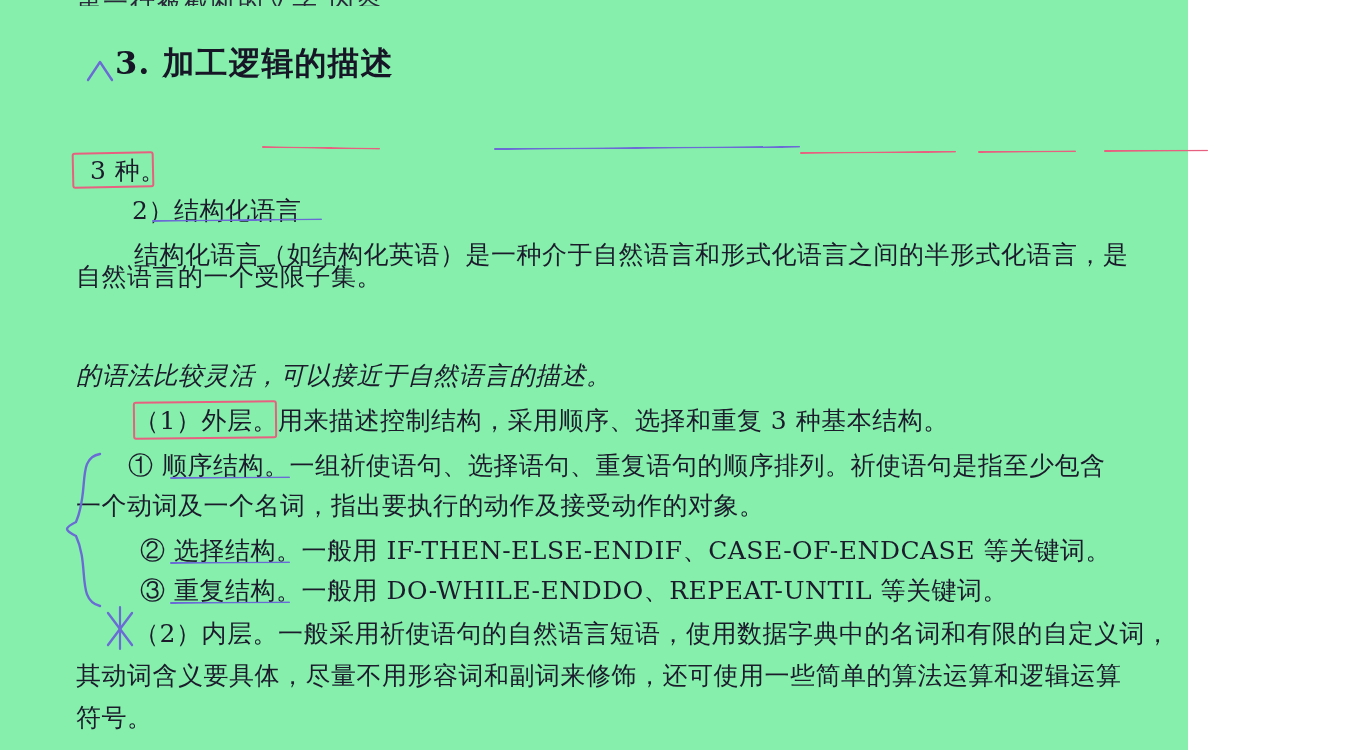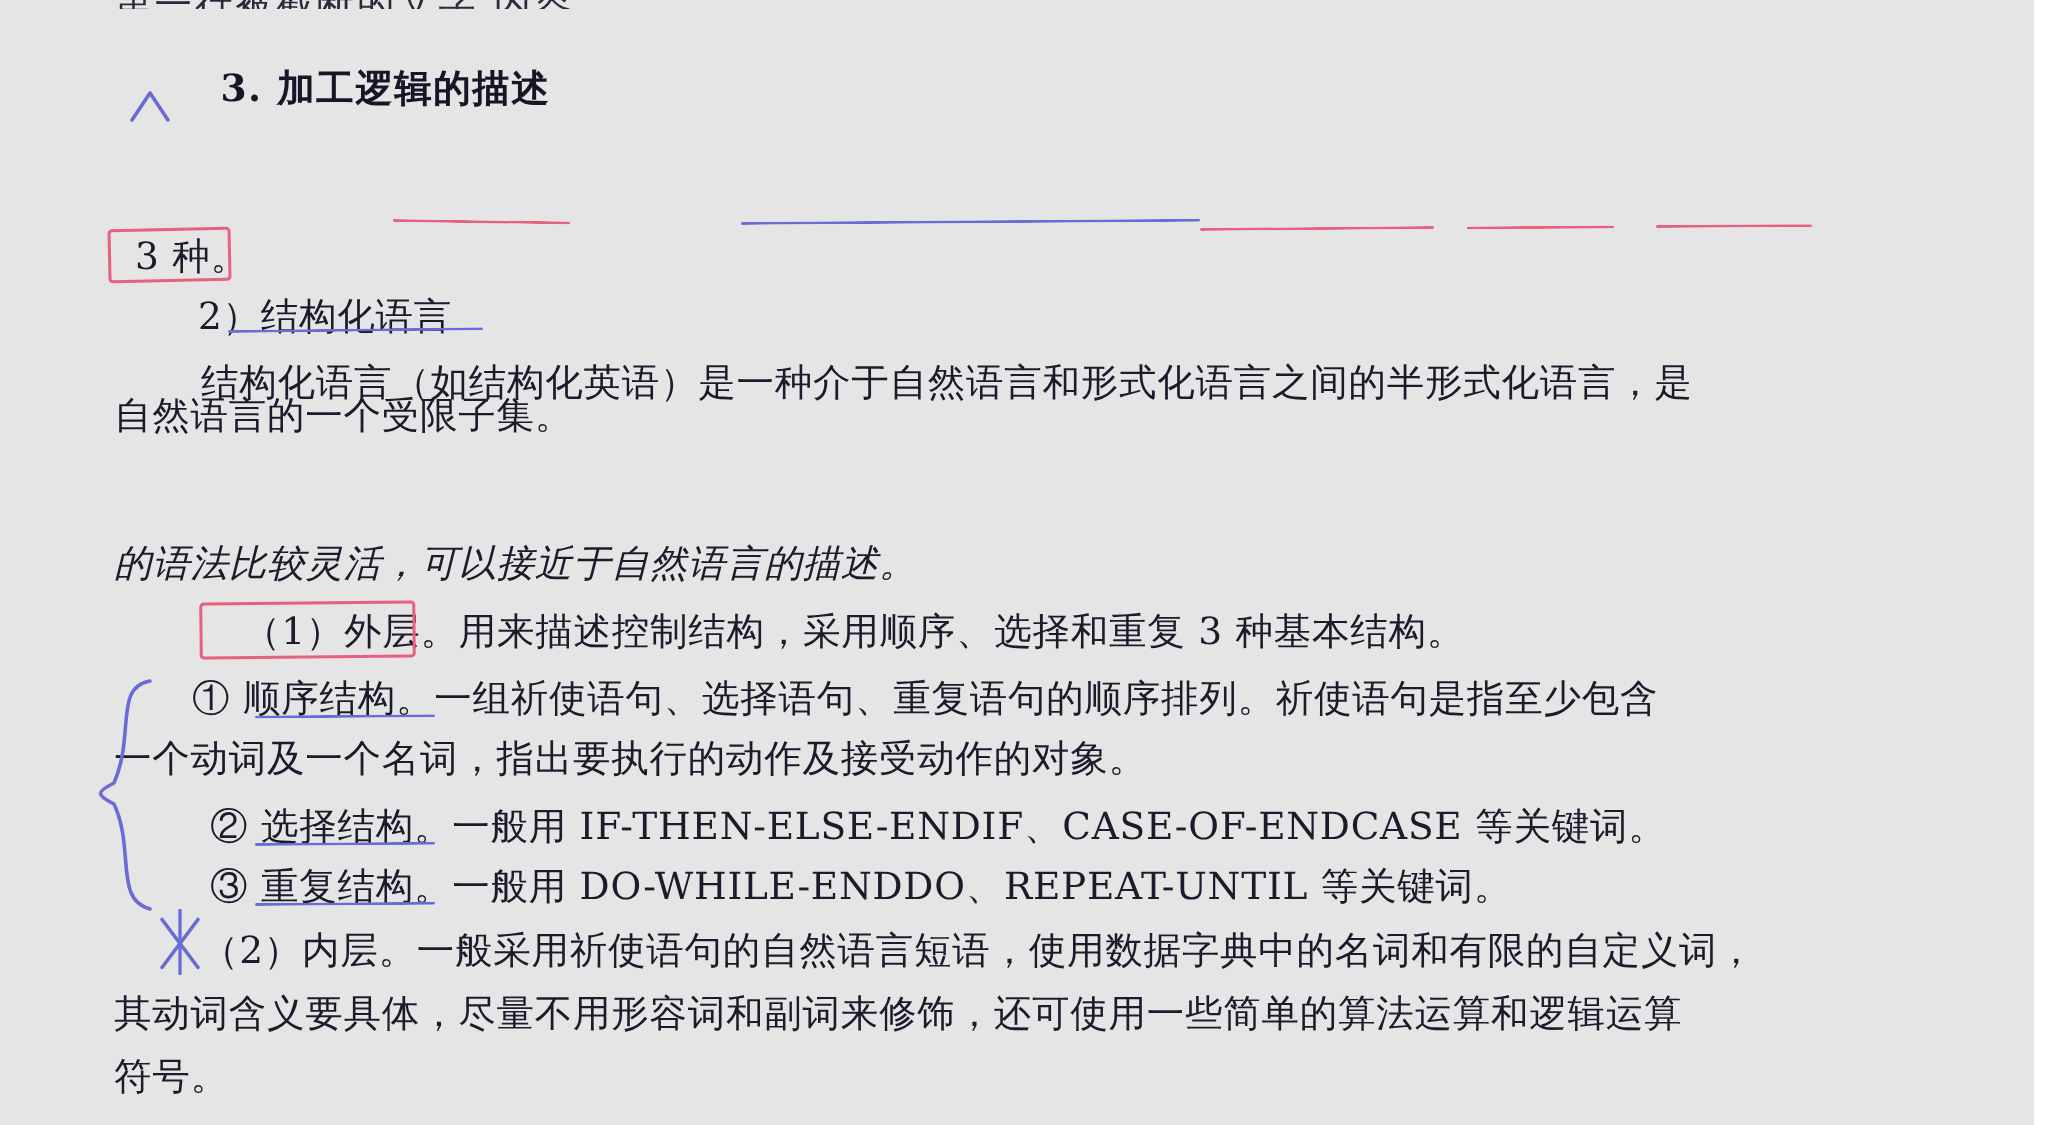--- a/index.html
+++ b/index.html
@@ -16,9 +16,9 @@
   }
   .page {
     position: relative;
-    width: 1356px;
+    width: 1188px;
     height: 750px;
-    background: #e5e5e5;
+    background: #86efac;
     text-align: center;
   }
 

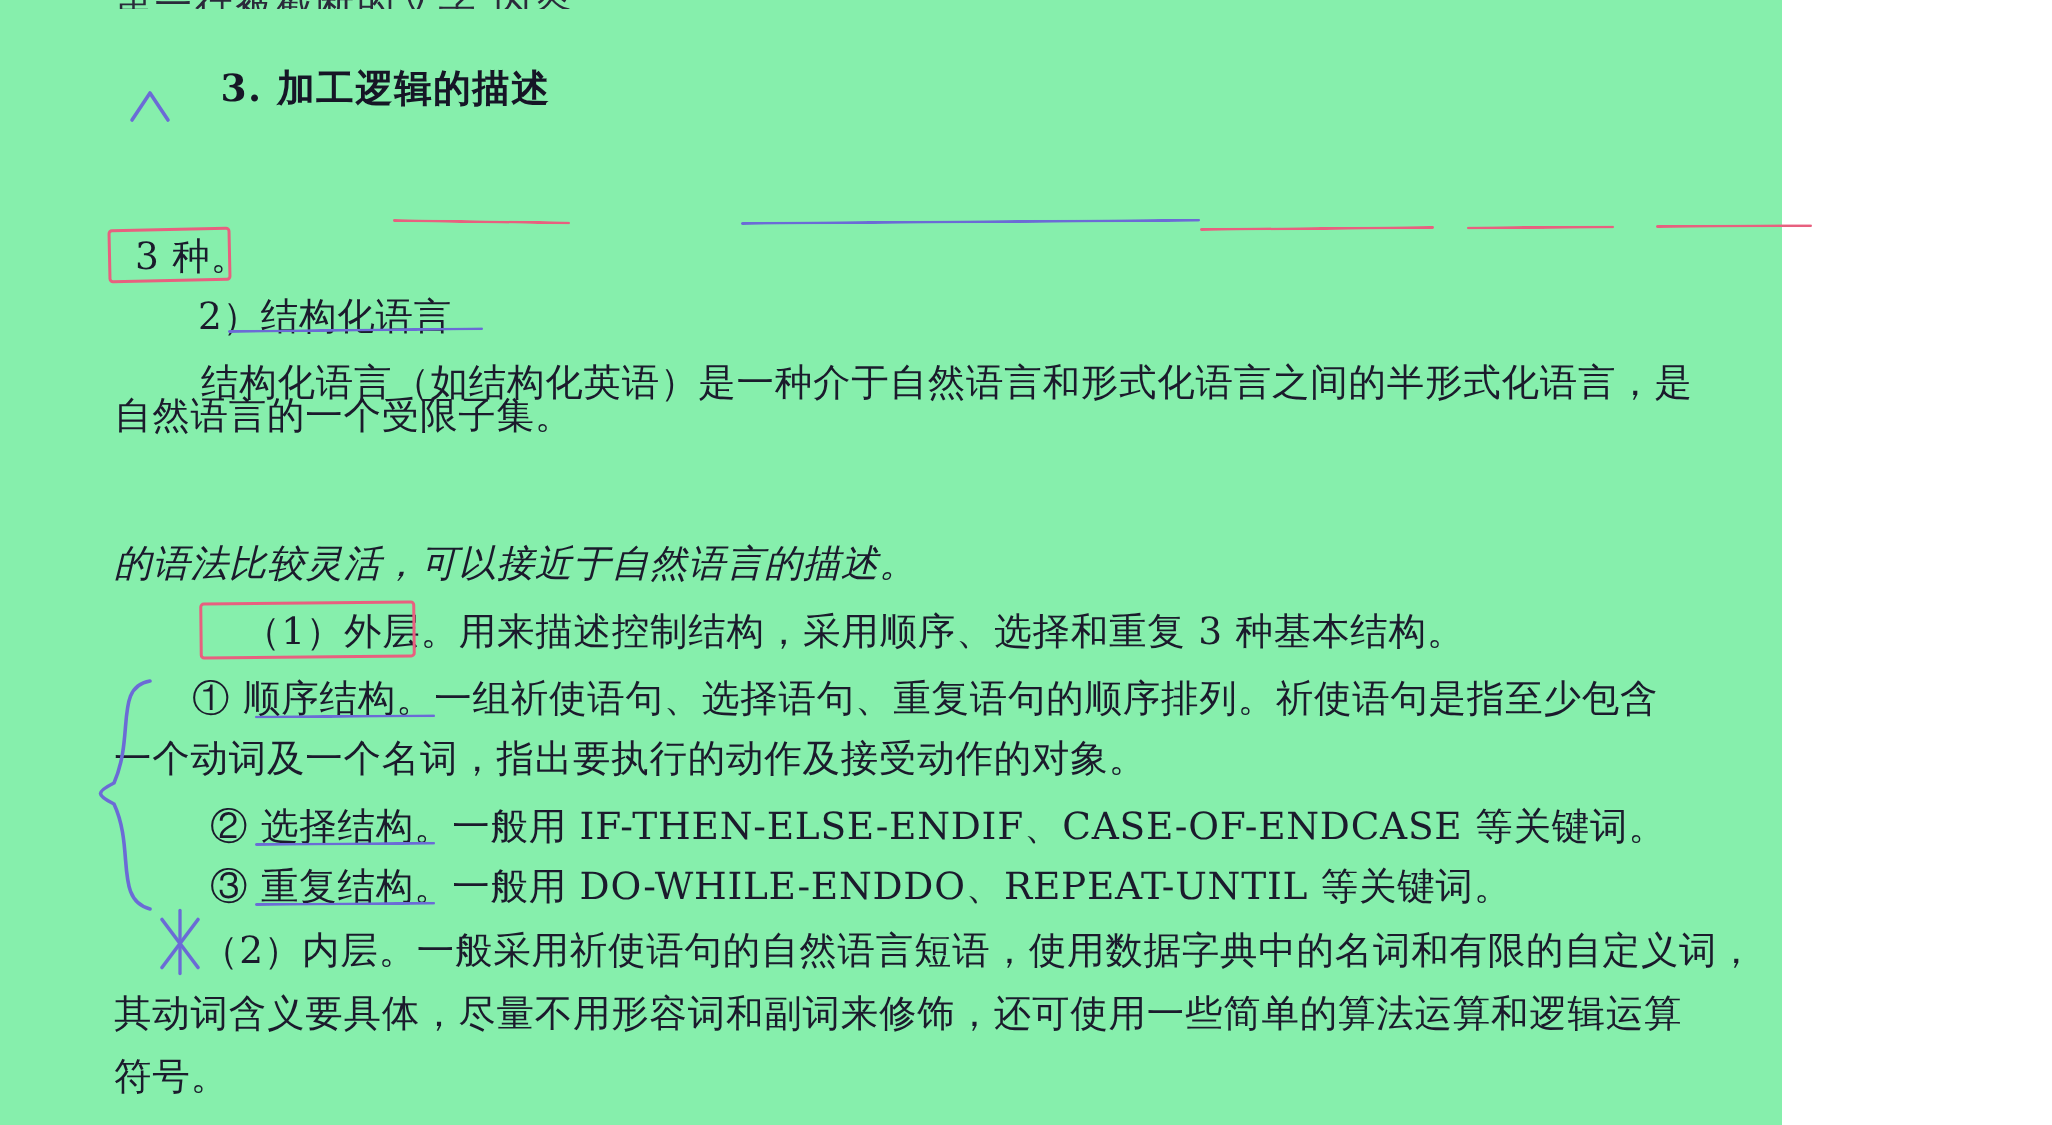--- a/index.html
+++ b/index.html
@@ -38,8 +38,8 @@
   .heading {
     position: absolute;
     top: 42px;
-    left: 147px;
-    font-size: 25px;
+    left: 115px;
+    font-size: 32px;
     font-weight: bold;
     letter-spacing: 1px;
     color: #161626;

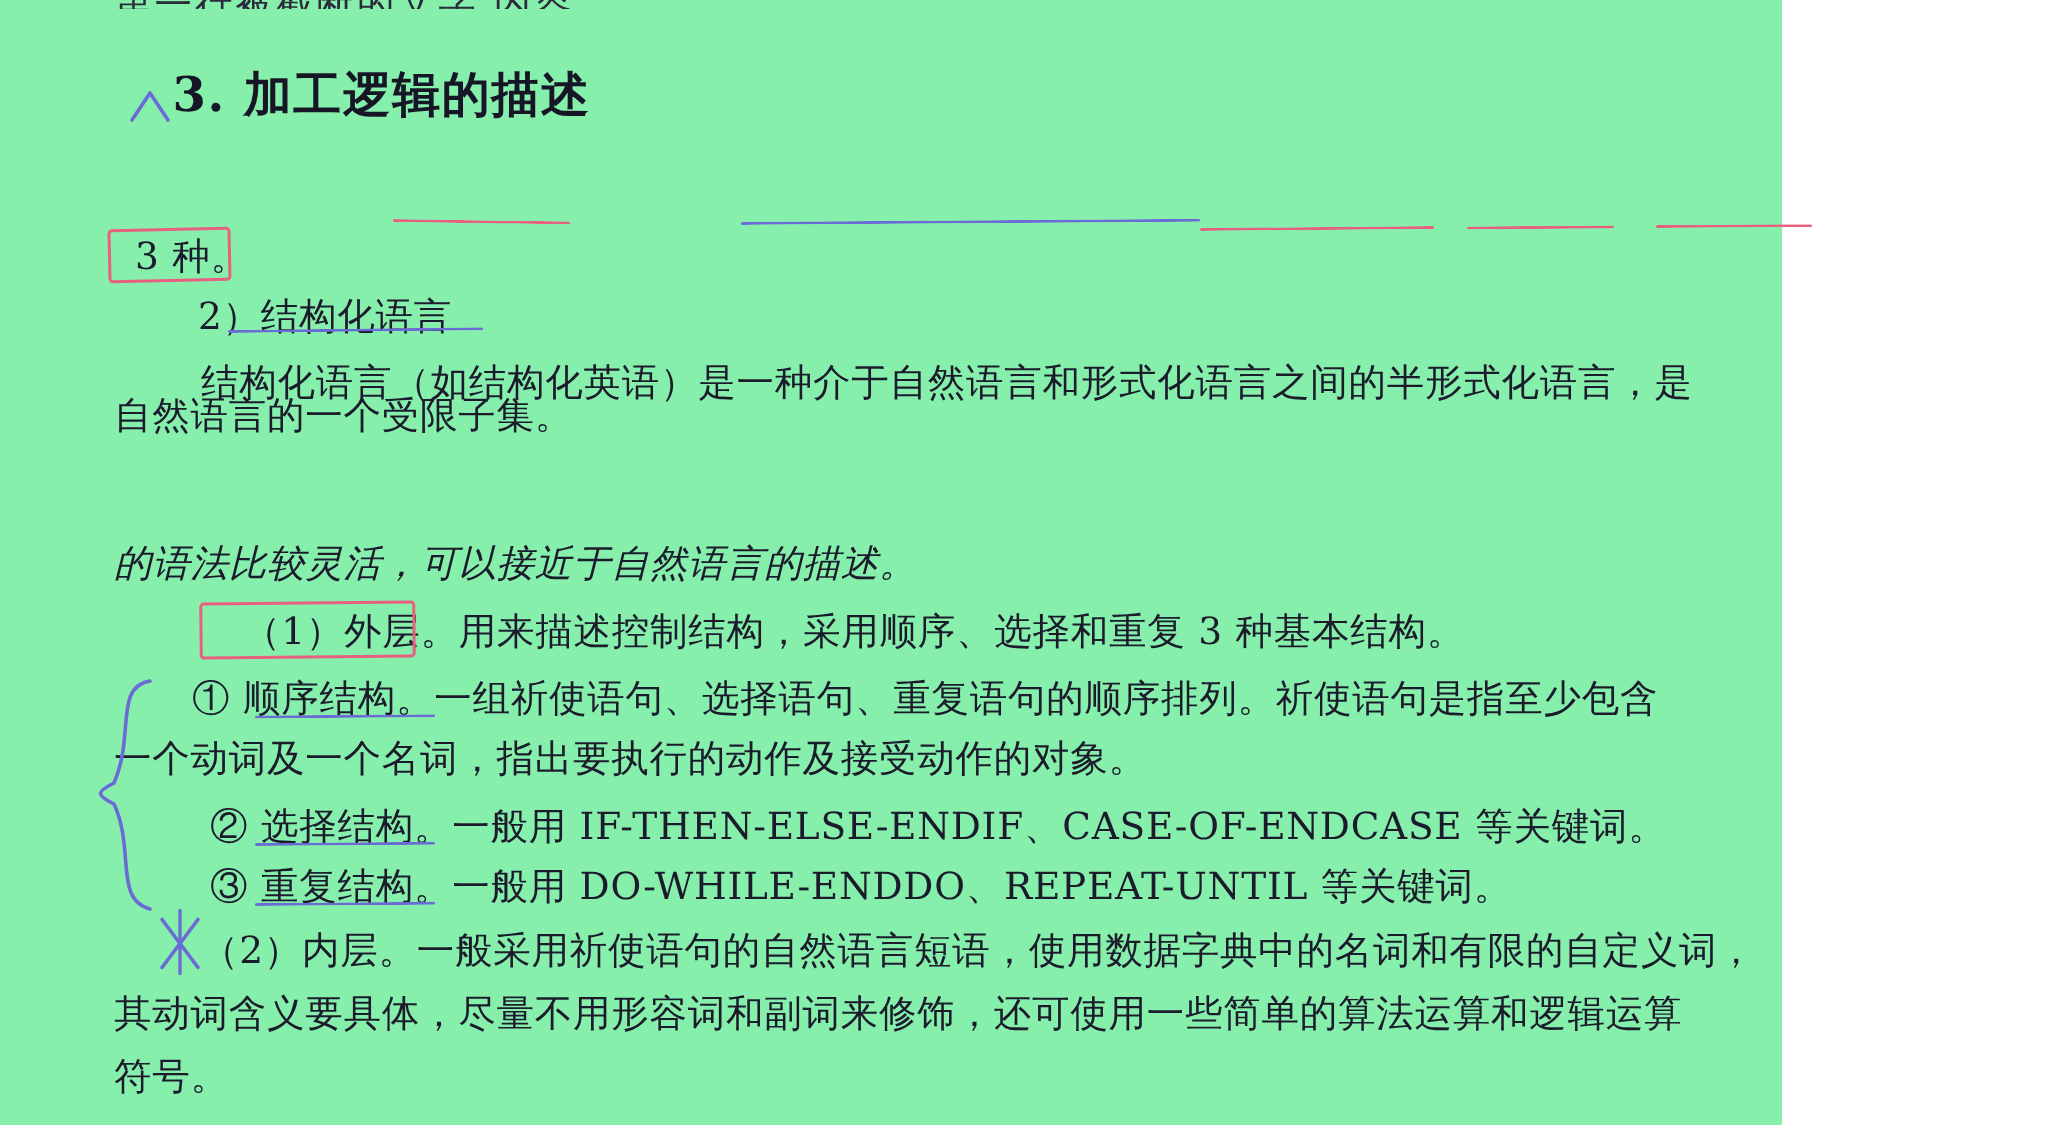--- a/index.html
+++ b/index.html
@@ -96,7 +96,7 @@
 
   <p class="body" style="top:355px; left:76px;font-style:italic;">的语法比较灵活，可以接近于自然语言的描述。</p>
 
-  <p class="body" style="top:400px; left:134px;padding-left:28px;">（1）外层。用来描述控制结构，采用顺序、选择和重复 3 种基本结构。</p>
+  <p class="body" style="top:400px; left:134px;">（1）外层。用来描述控制结构，采用顺序、选择和重复 3 种基本结构。</p>
 
   <p class="body" style="top:445px; left:128px;">① 顺序结构。一组祈使语句、选择语句、重复语句的顺序排列。祈使语句是指至少包含</p>
   <p class="body" style="top:530px; left:140px;">② 选择结构。一般用 IF-THEN-ELSE-ENDIF、CASE-OF-ENDCASE 等关键词。</p>

